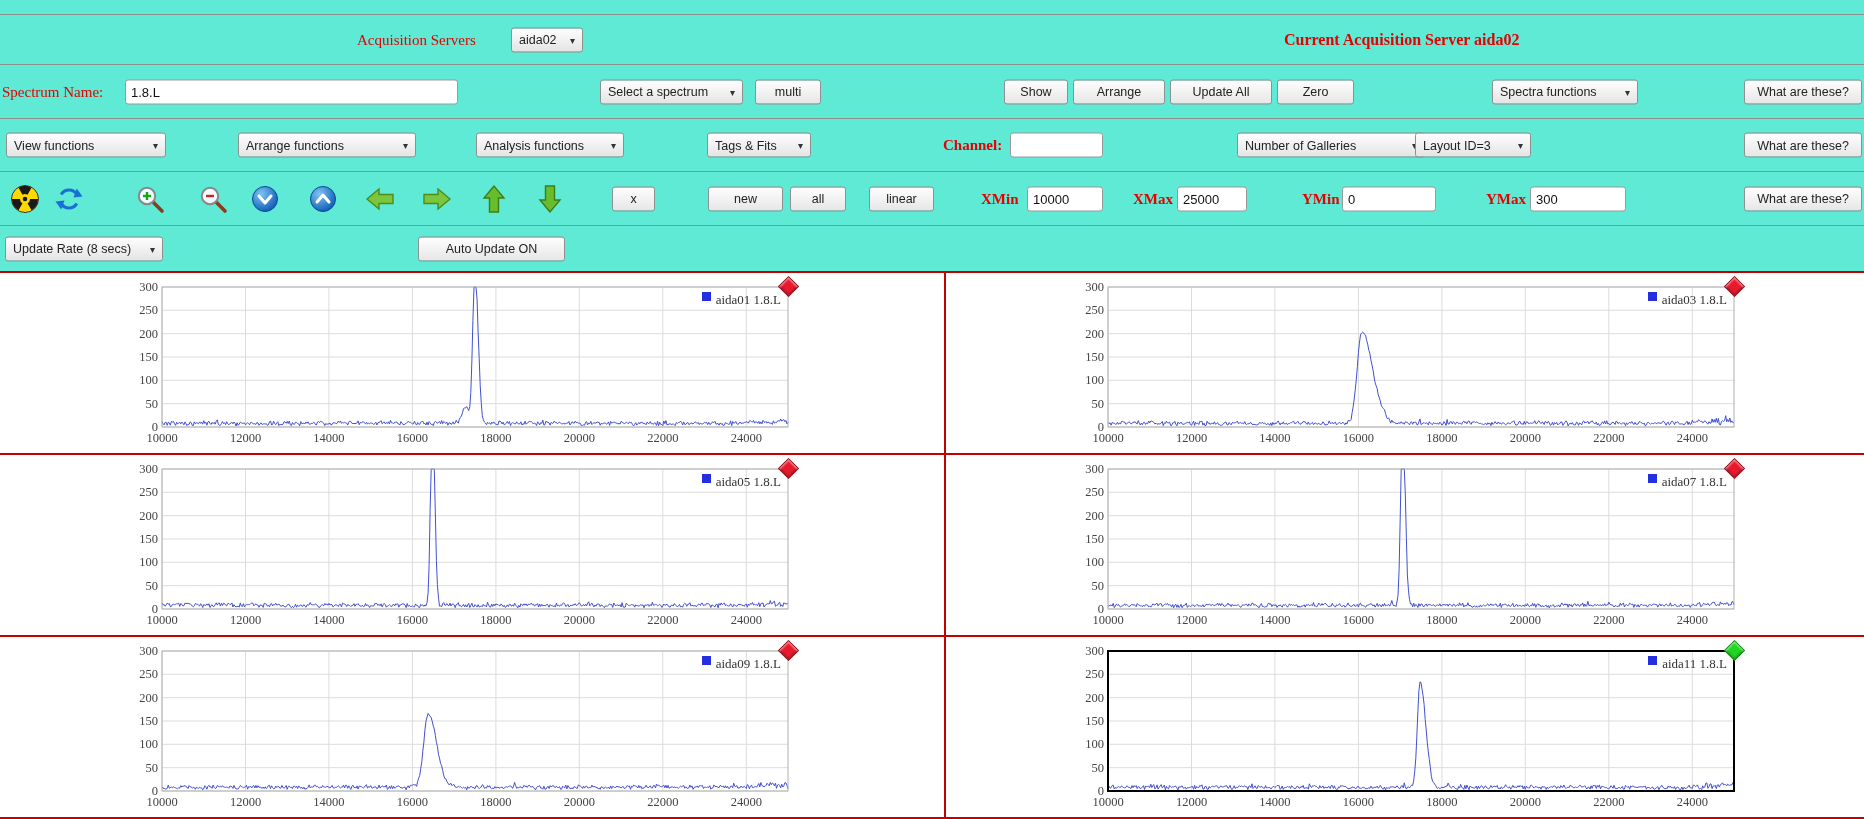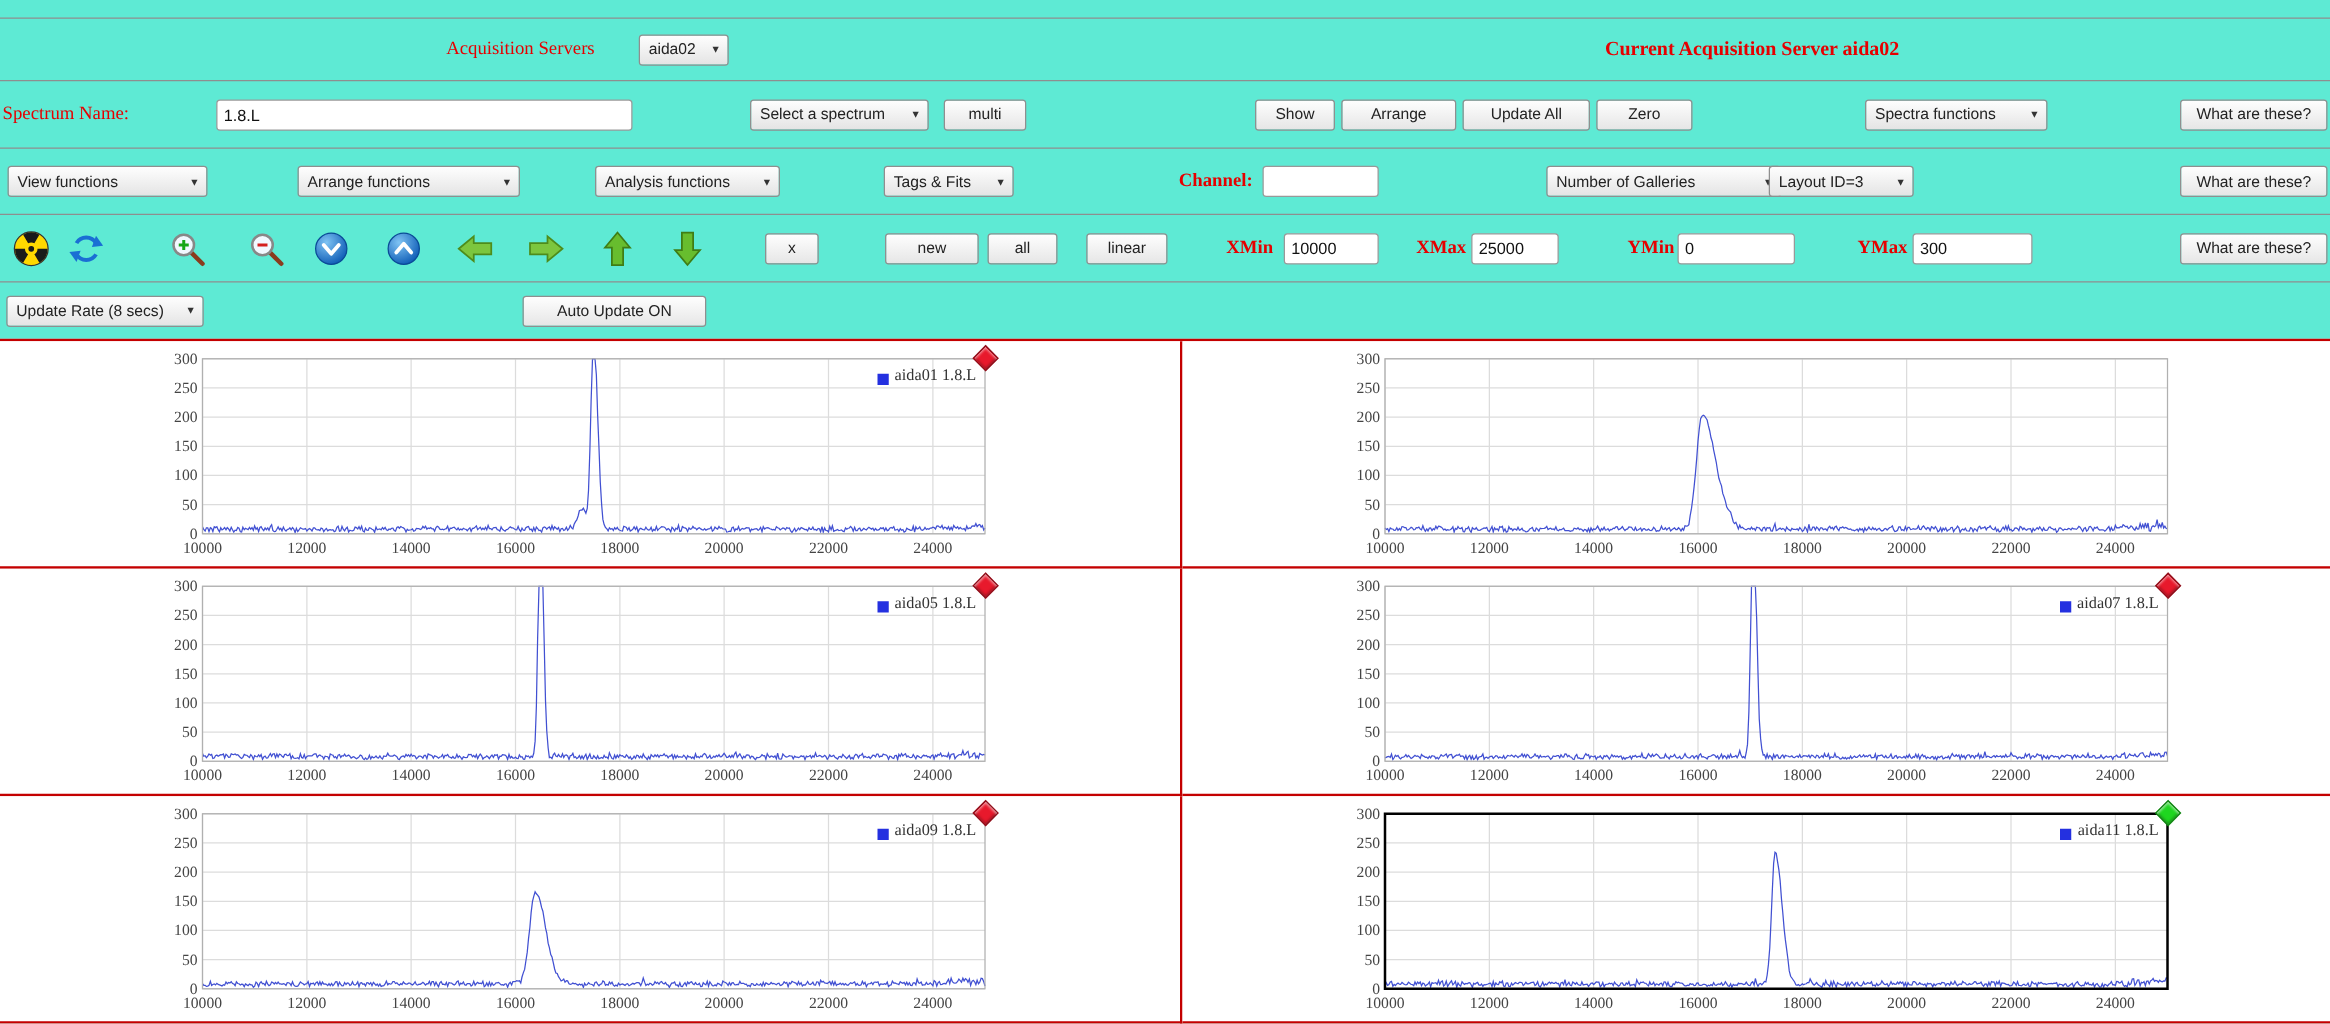--- a/index.html
+++ b/index.html
@@ -48,7 +48,7 @@
 
     <div class="row" style="height:54px">
       <span class="rlab" style="left:2px">Spectrum Name:</span>
-      <input class="txt" style="left: 125px; width: 333px; margin-left: 48px;" value="1.8.L">
+      <input class="txt" style="left: 125px; width: 333px;" value="1.8.L">
       <div class="sel" style="left:600px;width:143px">
         <span>Select a spectrum</span>
         <span class="caret">▾</span>

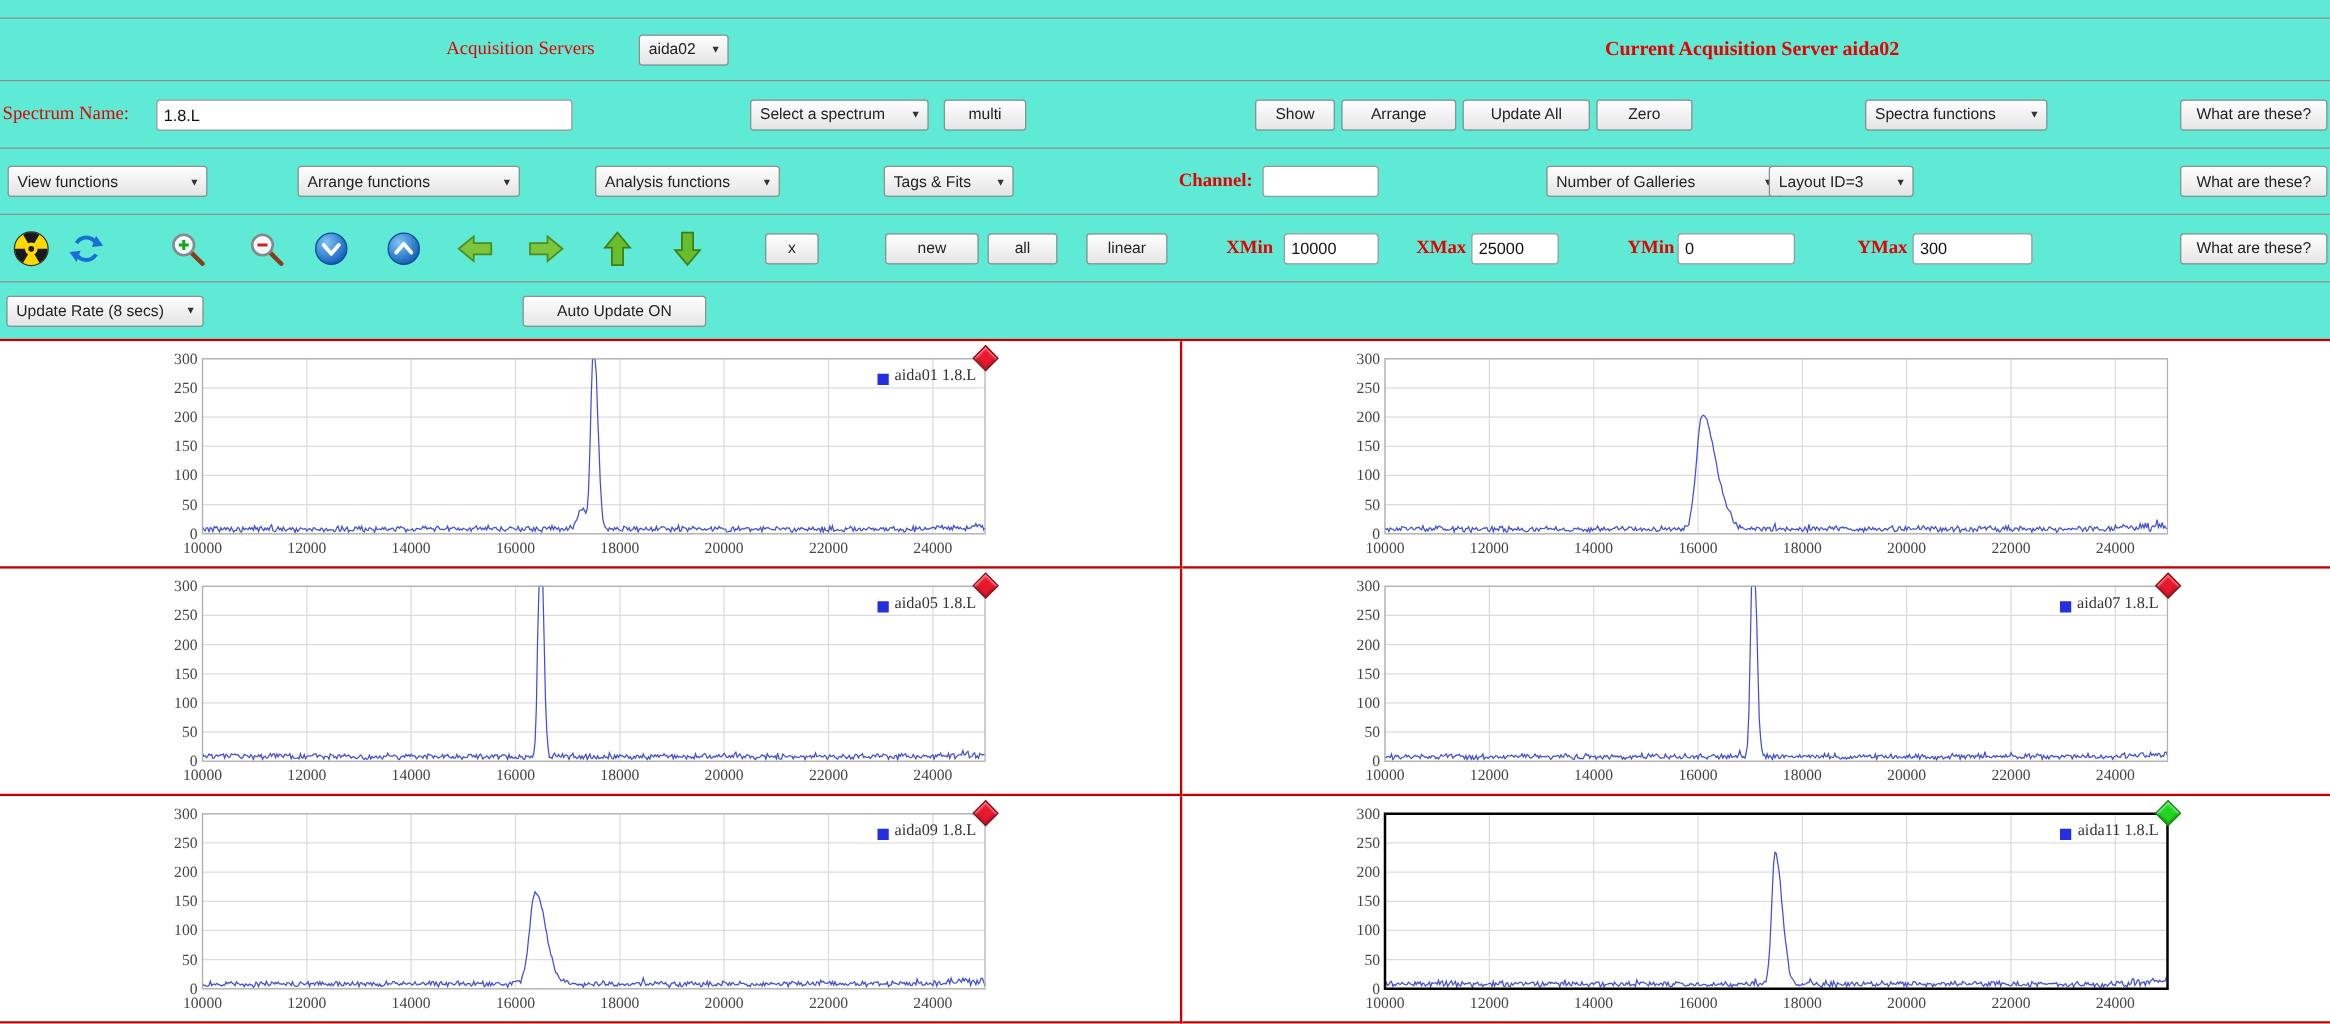--- a/index.html
+++ b/index.html
@@ -21,7 +21,7 @@
 .panel.left{border-right:2px solid #c40000}
 .chartwrap{position:absolute;left:132px;top:6px}
 .overlay{position:absolute;left:162px;top:14px;width:626px;height:140px;pointer-events:none}
-.legend{position:absolute;top:5px;right:7px;display:flex;align-items:flex-end;gap:5px;font-family:"Liberation Serif",serif;font-size:13px;color:#333}
+.legend{position:absolute;top:5px;right:7px;display:flex;align-items:flex-start;gap:5px;font-family:"Liberation Serif",serif;font-size:13px;color:#333}
 .lsq{width:9px;height:9px;display:inline-block}
 .diamond{position:absolute;top:-8px;right:-8px;width:15px;height:15px;transform:rotate(45deg);border:1px solid rgba(0,0,0,.4);box-shadow:inset 1px 1px 2px rgba(255,255,255,.55), inset -1px -1px 2px rgba(0,0,0,.3)}
 .grid{stroke:#dcdcdc;stroke-width:1}

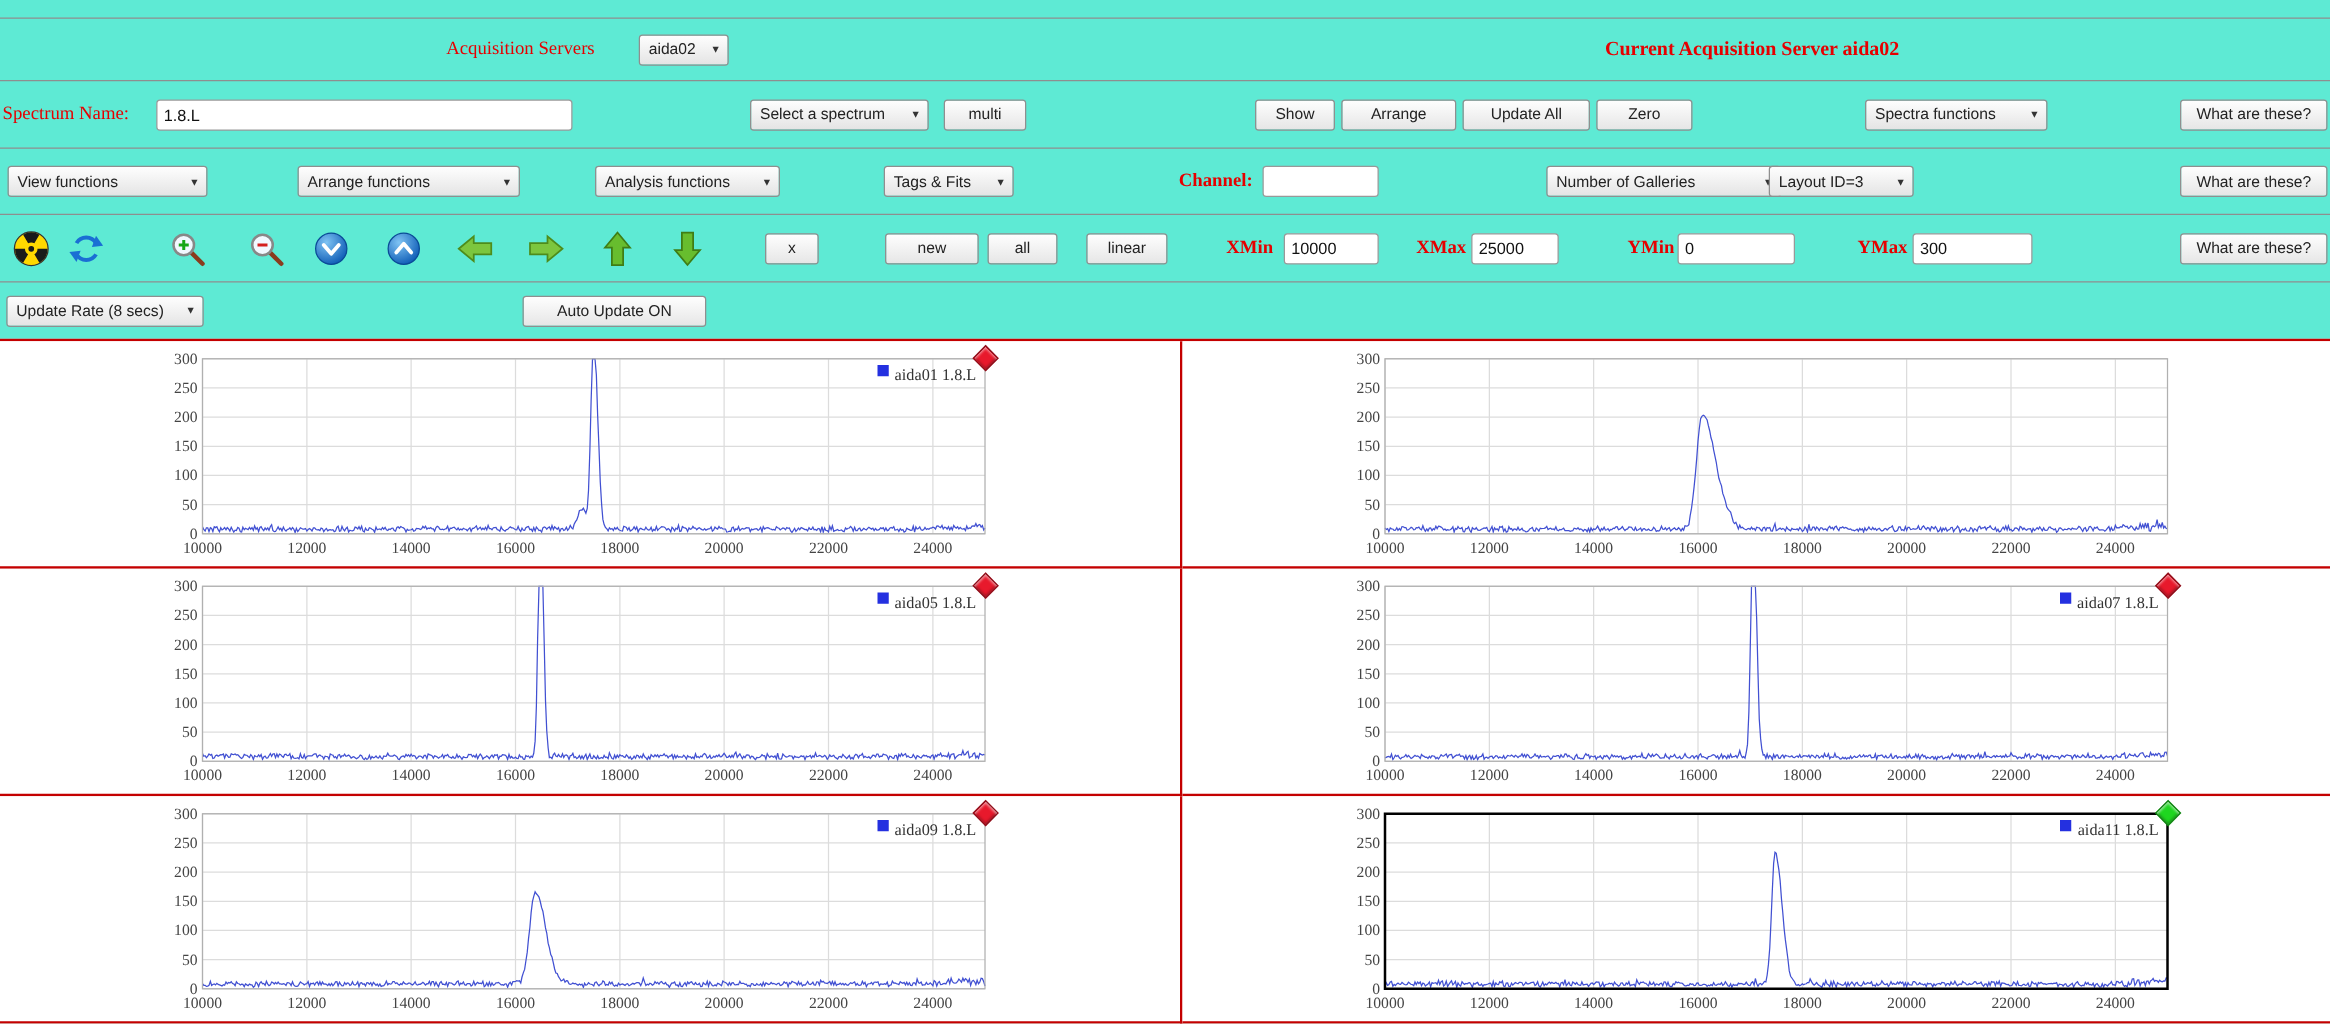--- a/index.html
+++ b/index.html
@@ -277,6 +277,13 @@
     <path class="trace" stroke="#4150d2" d="M30.0 143.4L31.0 144.6L32.1 143.9L33.1 146.2L34.2 143.4L35.2 144.1L36.3 144.2L37.3 145.3L38.3 145.2L39.4 143.3L40.4 145.3L41.5 143.8L42.5 145.1L43.6 142.3L44.6 142.4L45.6 143.0L46.7 143.0L47.7 145.1L48.8 144.8L49.8 143.9L50.9 142.8L51.9 143.4L53.0 144.9L54.0 144.6L55.0 143.1L56.1 143.3L57.1 142.7L58.2 144.3L59.2 144.9L60.3 141.6L61.3 144.3L62.3 146.0L63.4 144.1L64.4 145.7L65.5 143.5L66.5 143.4L67.6 145.4L68.6 143.9L69.6 144.8L70.7 142.0L71.7 143.9L72.8 142.0L73.8 142.1L74.9 142.7L75.9 143.5L76.9 144.9L78.0 144.2L79.0 145.3L80.1 144.7L81.1 145.0L82.2 144.8L83.2 144.1L84.3 142.5L85.3 146.7L86.3 143.8L87.4 144.5L88.4 142.2L89.5 143.8L90.5 143.9L91.6 143.1L92.6 146.4L93.6 146.5L94.7 143.8L95.7 144.0L96.8 142.4L97.8 145.2L98.9 146.8L99.9 143.2L100.9 144.1L102.0 144.5L103.0 143.1L104.1 144.9L105.1 145.3L106.2 145.1L107.2 144.4L108.3 143.9L109.3 143.4L110.3 143.7L111.4 142.9L112.4 145.5L113.5 146.3L114.5 144.4L115.6 142.2L116.6 146.5L117.6 143.3L118.7 144.7L119.7 144.0L120.8 145.5L121.8 142.3L122.9 142.8L123.9 142.1L124.9 146.1L126.0 144.1L127.0 146.7L128.1 146.3L129.1 142.3L130.2 144.3L131.2 143.9L132.2 145.5L133.3 144.1L134.3 144.3L135.4 145.0L136.4 142.8L137.5 145.2L138.5 144.7L139.6 143.6L140.6 145.5L141.6 145.6L142.7 146.4L143.7 146.3L144.8 145.6L145.8 144.2L146.9 143.6L147.9 142.9L148.9 145.6L150.0 146.0L151.0 143.5L152.1 144.5L153.1 145.8L154.2 143.6L155.2 143.9L156.2 143.8L157.3 143.7L158.3 143.3L159.4 142.1L160.4 144.7L161.5 143.9L162.5 143.6L163.5 144.4L164.6 144.1L165.6 144.8L166.7 142.5L167.7 145.0L168.8 145.6L169.8 144.5L170.8 144.8L171.9 144.2L172.9 143.5L174.0 145.4L175.0 145.4L176.1 145.4L177.1 145.5L178.2 146.0L179.2 145.7L180.2 145.6L181.3 143.6L182.3 143.9L183.4 144.3L184.4 143.2L185.5 144.7L186.5 144.1L187.5 144.6L188.6 145.9L189.6 144.5L190.7 144.9L191.7 146.3L192.8 143.8L193.8 146.6L194.8 143.4L195.9 145.5L196.9 144.1L198.0 144.6L199.0 143.7L200.1 141.9L201.1 143.9L202.2 145.9L203.2 143.9L204.2 144.9L205.3 142.8L206.3 145.0L207.4 144.8L208.4 144.0L209.5 145.7L210.5 144.5L211.5 144.7L212.6 143.5L213.6 143.8L214.7 142.5L215.7 142.3L216.8 144.8L217.8 144.3L218.8 143.6L219.9 142.3L220.9 144.1L222.0 145.4L223.0 144.5L224.1 144.1L225.1 142.6L226.1 142.7L227.2 142.8L228.2 144.5L229.3 145.4L230.3 142.9L231.4 145.3L232.4 145.0L233.5 144.3L234.5 143.4L235.5 145.7L236.6 144.1L237.6 143.9L238.7 145.1L239.7 145.1L240.8 144.3L241.8 145.2L242.8 145.5L243.9 144.9L244.9 142.8L246.0 144.0L247.0 146.1L248.1 145.5L249.1 145.9L250.1 144.8L251.2 141.9L252.2 144.3L253.3 144.4L254.3 143.3L255.4 145.0L256.4 143.7L257.4 143.1L258.5 145.8L259.5 144.8L260.6 144.0L261.6 143.3L262.7 144.6L263.7 144.6L264.8 143.2L265.8 144.2L266.8 145.8L267.9 143.8L268.9 145.1L270.0 141.6L271.0 141.8L272.1 141.7L273.1 140.7L274.1 133.7L275.2 127.7L276.2 120.0L277.3 110.3L278.3 100.3L279.4 87.5L280.4 73.8L281.4 64.2L282.5 55.9L283.5 54.1L284.6 53.2L285.6 53.8L286.7 55.4L287.7 56.9L288.7 61.5L289.8 65.8L290.8 71.2L291.9 74.7L292.9 80.9L294.0 86.1L295.0 90.8L296.1 98.0L297.1 103.6L298.1 106.7L299.2 109.7L300.2 115.7L301.3 118.7L302.3 121.9L303.4 126.7L304.4 128.3L305.4 129.5L306.5 130.7L307.5 134.3L308.6 138.4L309.6 139.9L310.7 138.8L311.7 141.4L312.7 144.1L313.8 141.1L314.8 143.3L315.9 142.8L316.9 143.8L318.0 144.4L319.0 144.9L320.0 144.1L321.1 143.7L322.1 144.6L323.2 142.7L324.2 144.3L325.3 143.8L326.3 145.3L327.3 142.8L328.4 143.1L329.4 143.3L330.5 144.8L331.5 145.8L332.6 143.2L333.6 142.8L334.7 145.3L335.7 143.0L336.7 143.4L337.8 143.1L338.8 145.7L339.9 145.8L340.9 142.9L342.0 139.9L343.0 145.5L344.0 145.0L345.1 144.1L346.1 143.5L347.2 144.6L348.2 143.8L349.3 144.3L350.3 145.9L351.3 142.7L352.4 144.3L353.4 144.9L354.5 145.6L355.5 143.7L356.6 144.4L357.6 144.4L358.7 144.7L359.7 144.1L360.7 145.3L361.8 143.1L362.8 144.2L363.9 146.1L364.9 145.3L366.0 142.6L367.0 144.0L368.0 146.5L369.1 140.4L370.1 145.0L371.2 145.0L372.2 142.7L373.3 142.7L374.3 144.9L375.3 142.6L376.4 143.7L377.4 145.4L378.5 143.2L379.5 143.2L380.6 144.7L381.6 144.3L382.6 144.2L383.7 145.4L384.7 143.1L385.8 142.0L386.8 143.8L387.9 142.9L388.9 144.7L389.9 142.5L391.0 141.9L392.0 144.1L393.1 145.4L394.1 143.0L395.2 143.2L396.2 142.4L397.3 143.6L398.3 143.0L399.3 143.3L400.4 144.1L401.4 144.5L402.5 144.1L403.5 145.1L404.6 145.1L405.6 145.6L406.6 145.0L407.7 144.3L408.7 145.9L409.8 143.7L410.8 145.0L411.9 144.1L412.9 146.6L413.9 143.3L415.0 145.4L416.0 144.4L417.1 142.6L418.1 144.3L419.2 144.8L420.2 142.9L421.3 144.6L422.3 143.8L423.3 145.2L424.4 144.2L425.4 143.6L426.5 145.0L427.5 145.8L428.6 145.3L429.6 144.0L430.6 143.8L431.7 145.1L432.7 144.0L433.8 143.0L434.8 142.8L435.9 141.7L436.9 144.7L437.9 146.2L439.0 145.9L440.0 145.2L441.1 142.5L442.1 142.5L443.2 145.1L444.2 144.7L445.2 145.6L446.3 142.3L447.3 145.3L448.4 142.8L449.4 142.8L450.5 144.7L451.5 144.4L452.6 144.0L453.6 144.2L454.6 144.2L455.7 143.8L456.7 141.7L457.8 144.6L458.8 144.7L459.9 142.6L460.9 141.7L461.9 143.3L463.0 144.6L464.0 143.1L465.1 143.5L466.1 145.5L467.2 142.4L468.2 143.0L469.2 144.2L470.3 142.3L471.3 143.8L472.4 146.4L473.4 145.7L474.5 143.2L475.5 146.2L476.5 143.6L477.6 144.9L478.6 143.3L479.7 145.9L480.7 144.9L481.8 144.6L482.8 143.0L483.8 142.9L484.9 146.4L485.9 144.5L487.0 143.6L488.0 141.9L489.1 143.3L490.1 146.9L491.2 144.9L492.2 144.2L493.2 145.1L494.3 143.5L495.3 145.6L496.4 145.8L497.4 145.9L498.5 143.1L499.5 143.7L500.5 146.3L501.6 144.0L502.6 144.5L503.7 145.9L504.7 142.8L505.8 141.9L506.8 144.0L507.8 143.3L508.9 143.3L509.9 142.4L511.0 144.9L512.0 143.1L513.1 142.9L514.1 141.7L515.2 143.5L516.2 144.4L517.2 144.8L518.3 143.0L519.3 145.9L520.4 144.4L521.4 146.6L522.5 146.0L523.5 144.2L524.5 142.8L525.6 144.7L526.6 141.9L527.7 145.0L528.7 141.7L529.8 145.0L530.8 144.4L531.8 145.9L532.9 145.2L533.9 143.5L535.0 143.3L536.0 143.9L537.1 145.5L538.1 142.2L539.1 142.7L540.2 144.7L541.2 143.4L542.3 144.6L543.3 145.1L544.4 144.1L545.4 144.1L546.4 143.9L547.5 146.7L548.5 143.8L549.6 145.4L550.6 144.5L551.7 143.1L552.7 144.3L553.8 142.5L554.8 144.0L555.8 145.6L556.9 143.3L557.9 145.1L559.0 145.3L560.0 145.0L561.1 142.8L562.1 142.6L563.1 143.7L564.2 144.0L565.2 145.0L566.3 144.1L567.3 146.9L568.4 145.8L569.4 143.5L570.4 143.4L571.5 144.3L572.5 145.3L573.6 144.3L574.6 144.5L575.7 144.6L576.7 143.8L577.8 144.0L578.8 144.9L579.8 143.5L580.9 144.0L581.9 144.0L583.0 144.5L584.0 143.7L585.1 142.1L586.1 142.7L587.1 144.4L588.2 146.2L589.2 143.8L590.3 143.2L591.3 145.9L592.4 144.9L593.4 142.4L594.4 142.1L595.5 143.6L596.5 145.6L597.6 142.9L598.6 143.6L599.7 142.6L600.7 144.3L601.7 145.0L602.8 144.9L603.8 144.9L604.9 145.0L605.9 145.9L607.0 144.9L608.0 143.5L609.1 142.2L610.1 145.6L611.1 143.0L612.2 145.4L613.2 144.9L614.3 141.2L615.3 143.3L616.4 143.1L617.4 143.2L618.4 142.4L619.5 142.8L620.5 140.7L621.6 141.6L622.6 142.5L623.7 142.1L624.7 143.8L625.7 143.3L626.8 141.7L627.8 142.5L628.9 144.2L629.9 145.1L631.0 142.7L632.0 144.2L633.0 144.1L634.1 139.9L635.1 143.3L636.2 140.6L637.2 143.3L638.3 139.3L639.3 143.5L640.4 139.4L641.4 145.6L642.4 146.0L643.5 142.5L644.5 141.7L645.6 142.4L646.6 141.6L647.7 136.7L648.7 142.9L649.7 140.4L650.8 142.8L651.8 139.0L652.9 143.4L653.9 141.9L655.0 143.8L656.0 143.9"></path>
     <rect class="plotborder" x="30" y="8" width="626" height="140"></rect>
   </svg></div>
+        <div class="overlay">
+          <div class="legend">
+            <span class="lsq" style="background: rgb(36, 48, 224);"></span>
+            <span>aida03 1.8.L</span>
+          </div>
+          <div class="diamond" style="background: rgb(232, 25, 44);"></div>
+        </div>
       </div>
       <div class="panel left">
         <div class="chartwrap"><svg width="672" height="170">

